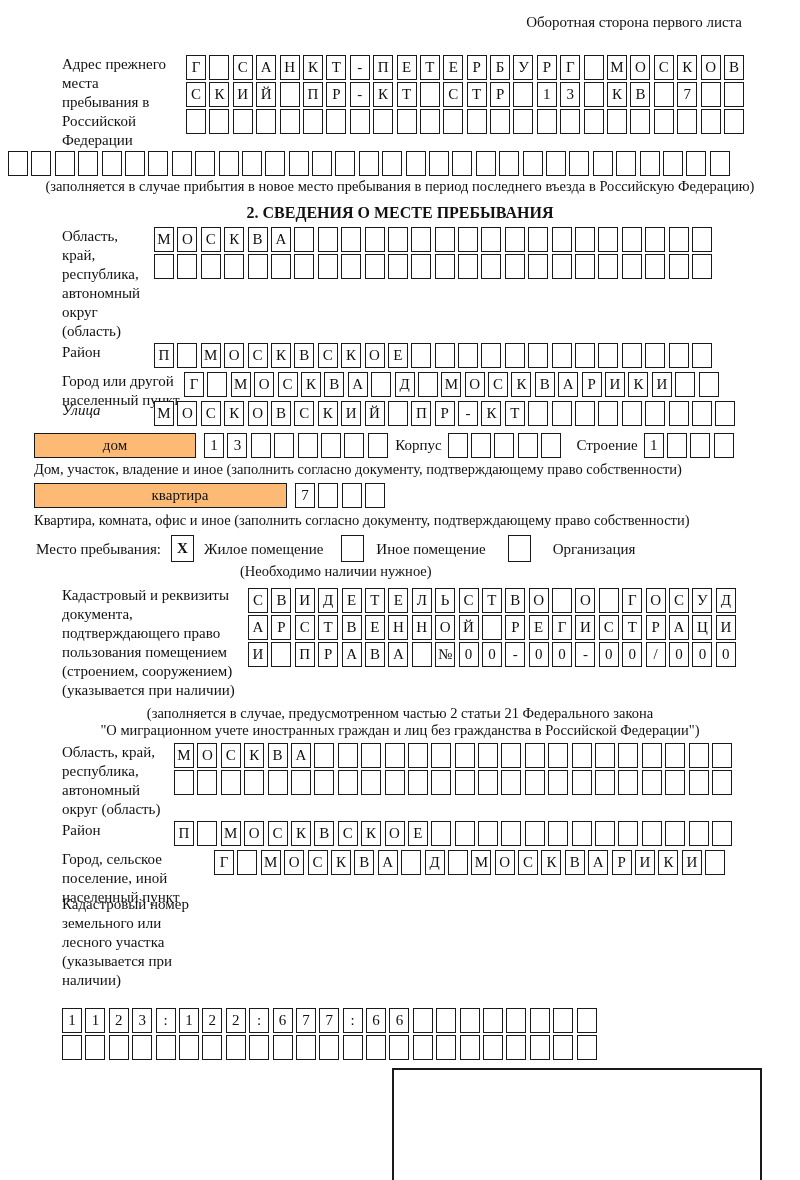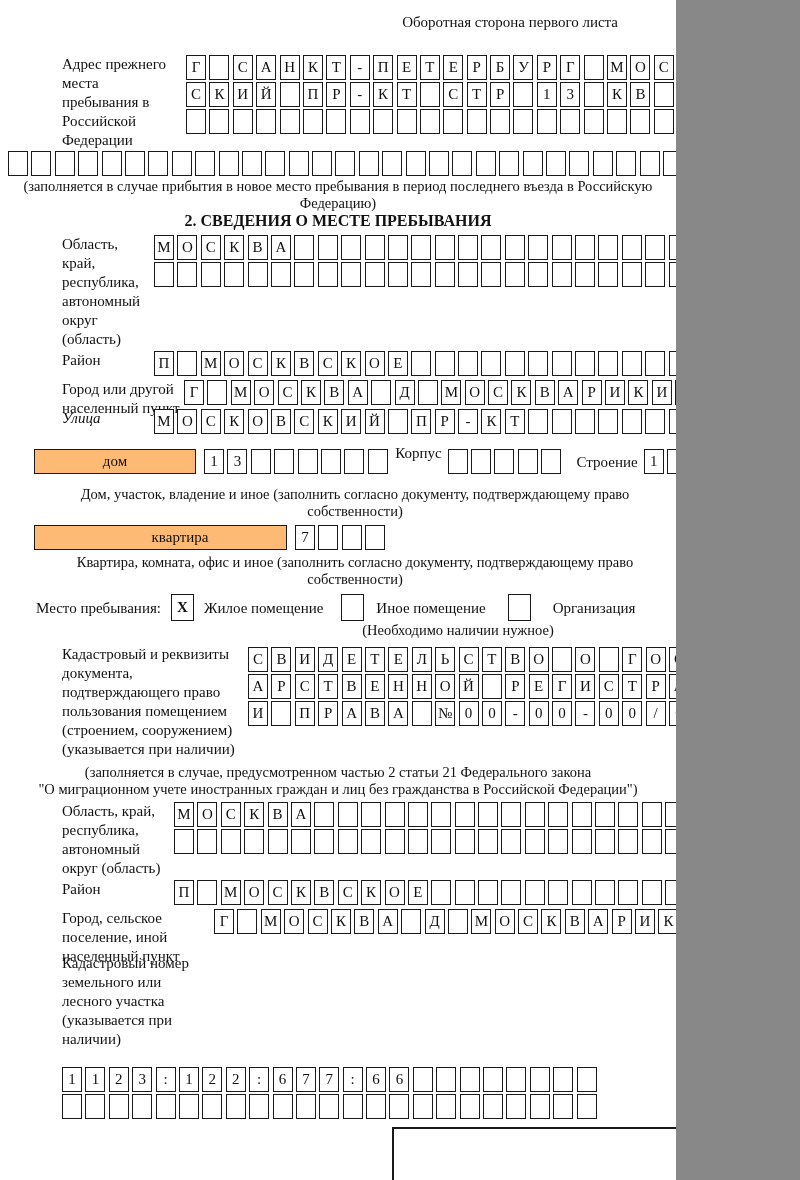--- a/index.html
+++ b/index.html
@@ -4,7 +4,7 @@
 <style>
   html,body{margin:0;padding:0;background:#888;}
   .page{
-    width:676px;height:1180px;background:#ffffff;color:#111;
+    width:800px;height:1180px;background:#ffffff;color:#111;
     font-family:"Liberation Serif","DejaVu Serif",serif;
     position:relative;box-sizing:border-box;padding-top:14px;overflow:hidden;
   }

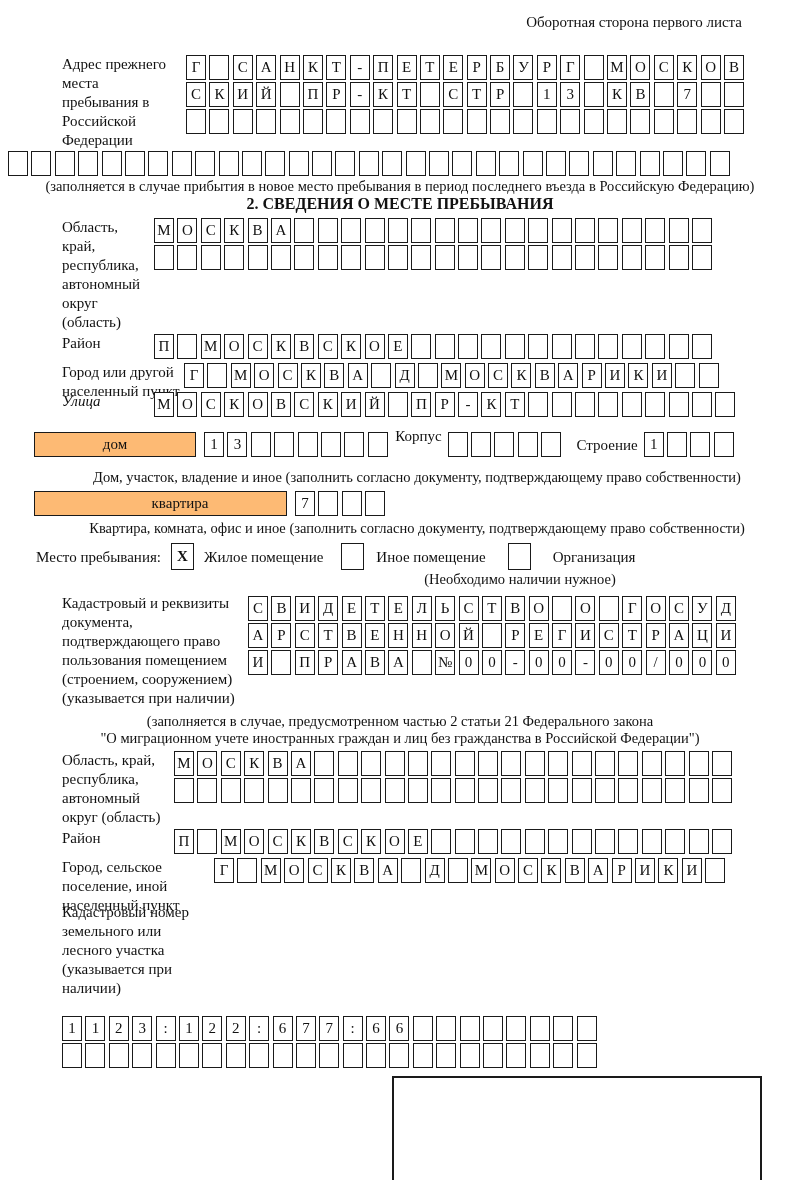--- a/index.html
+++ b/index.html
@@ -20,7 +20,7 @@
   }
   .note{ font-size:14.5px; line-height:17px;text-align:center; }
   .center{ text-align:center; }
-  .h2{ text-align:center; font-weight:bold; font-size:16px; margin-top:0; }
+  .h2{ text-align:center; font-weight:bold; font-size:16px; margin-top:9px; }
   .widebox{
     flex:none; border:1.5px solid #1a1a1a; height:23px; display:flex;
     align-items:center; justify-content:center; font-size:15px; background:#fdba74;

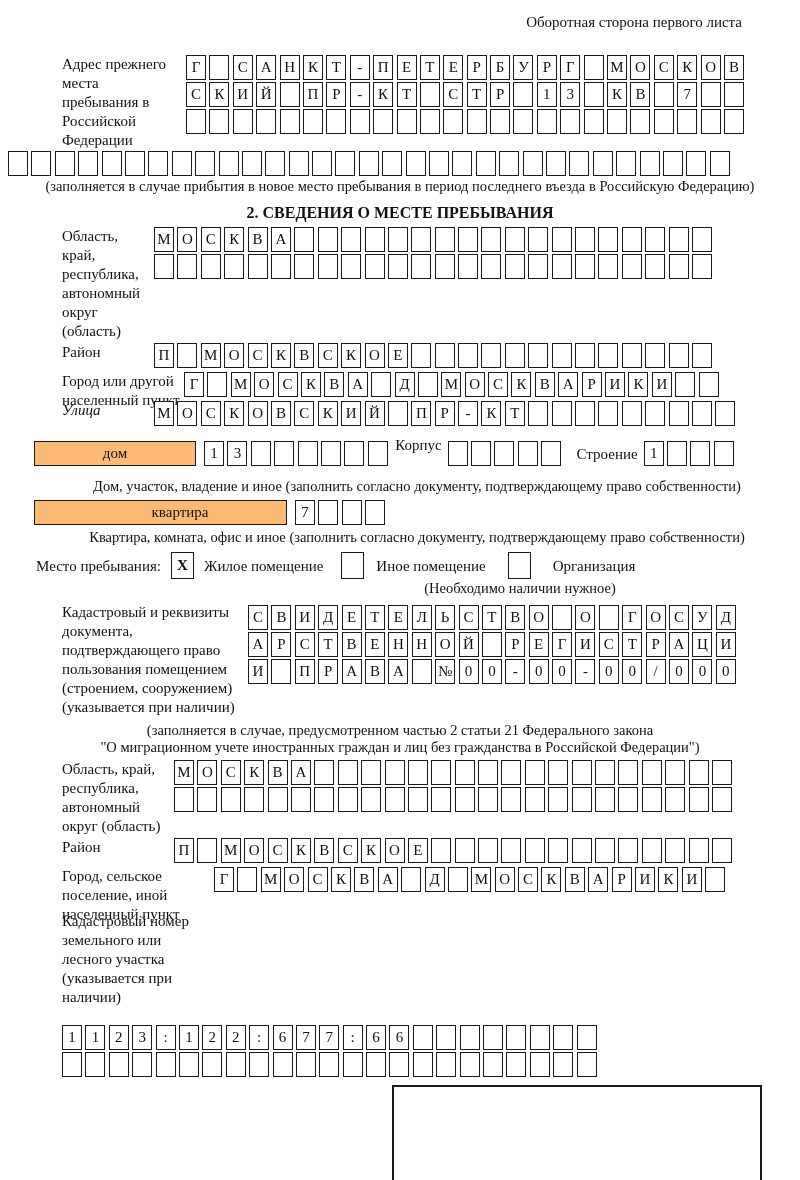--- a/index.html
+++ b/index.html
@@ -321,7 +321,7 @@
         <span class="cell"></span>
         <span class="cell"></span>
       </div>
-    <div class="inline-label" style="margin:0 6px 17px 4px;">Корпус</div>
+    <div class="inline-label" style="margin:0 6px 0 4px;">Корпус</div>
     <div class="cells" style="margin-bottom:0;">
         <span class="cell"></span>
         <span class="cell"></span>

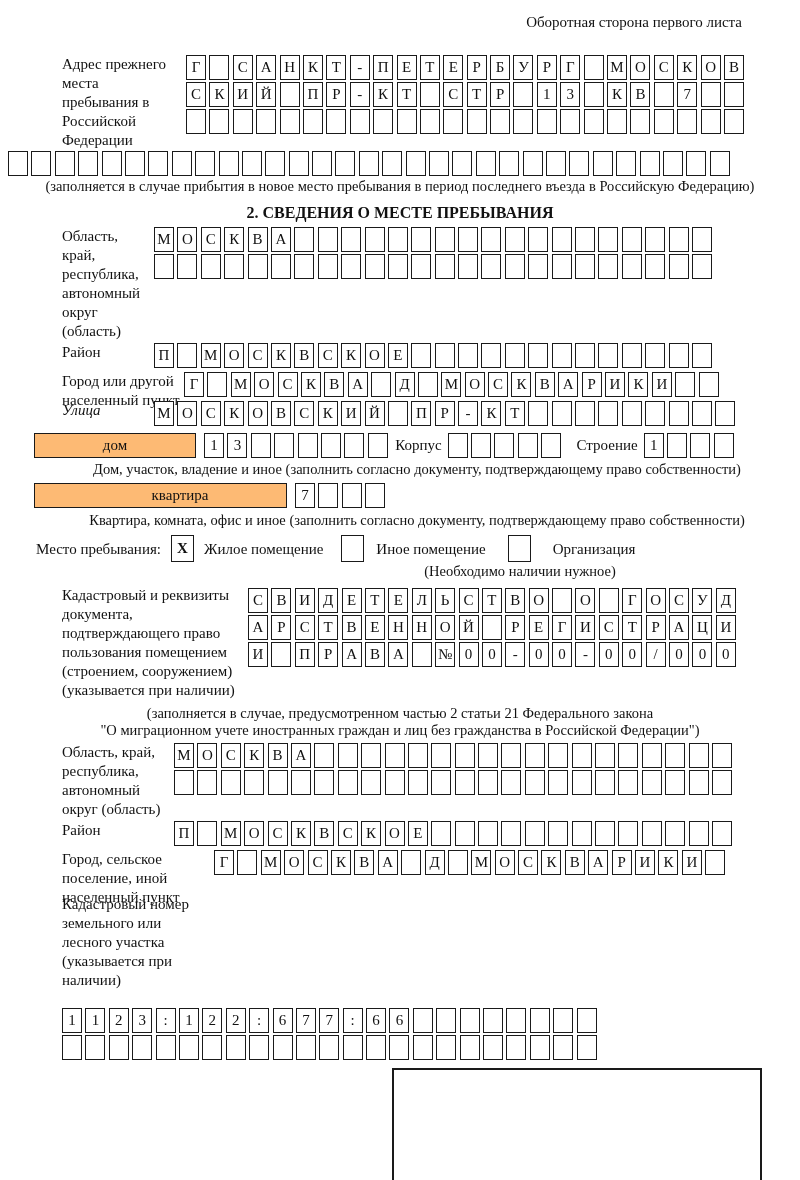--- a/index.html
+++ b/index.html
@@ -18,7 +18,7 @@
     margin-right:3.4px; display:inline-flex; align-items:center; justify-content:center;
     font-size:15px; line-height:1; background:#fff;
   }
-  .note{ font-size:14.5px; line-height:17px;text-align:center; }
+  .note{ font-size:14.5px; line-height:17px; }
   .center{ text-align:center; }
   .h2{ text-align:center; font-weight:bold; font-size:16px; margin-top:9px; }
   .widebox{

